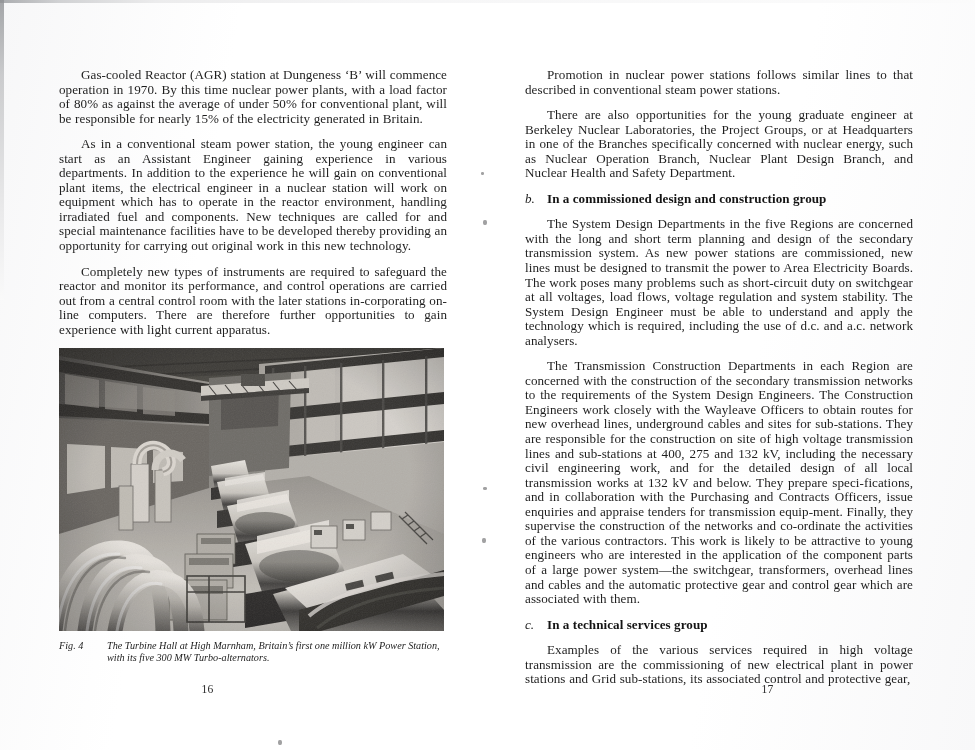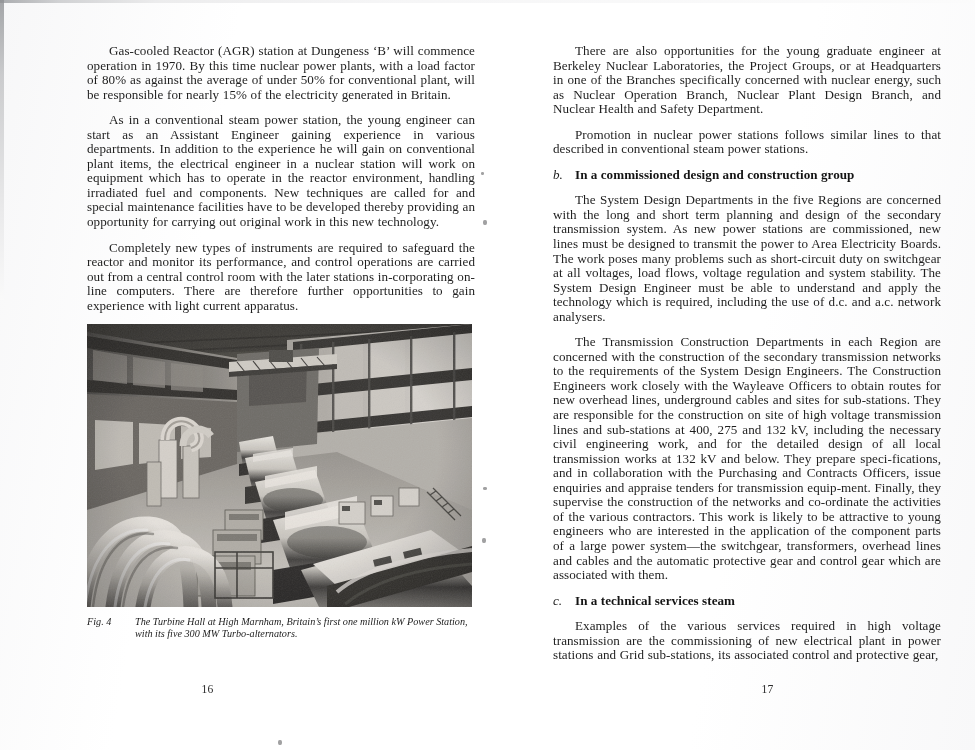--- a/index.html
+++ b/index.html
@@ -56,9 +56,8 @@
 
   .column {
     position: absolute;
-    top: 44px;
+    top: 68px;
     width: 388px;
-    margin-left: 28px;
   }
   #page-left  .column { left: 59px; }
   #page-right .column { left: 37px; }

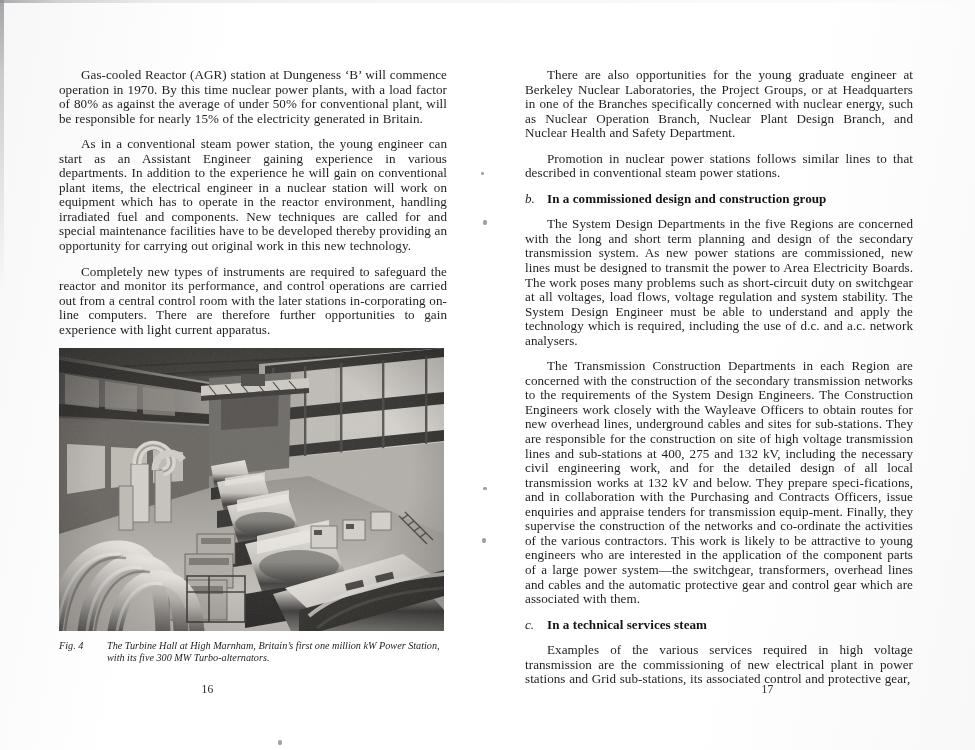--- a/index.html
+++ b/index.html
@@ -392,8 +392,8 @@
   <div class="page" id="page-right">
     <div class="column">
 
+      <p class="para">Promotion in nuclear power stations follows similar lines to that described in conventional steam power stations.</p>
       <p class="para">There are also opportunities for the young graduate engineer at Berkeley Nuclear Laboratories, the Project Groups, or at Headquarters in one of the Branches specifically concerned with nuclear energy, such as Nuclear Operation Branch, Nuclear Plant Design Branch, and Nuclear Health and Safety Department.</p>
-      <p class="para">Promotion in nuclear power stations follows similar lines to that described in conventional steam power stations.</p>
 
       <div class="subhead">
         <span class="marker">b.</span>

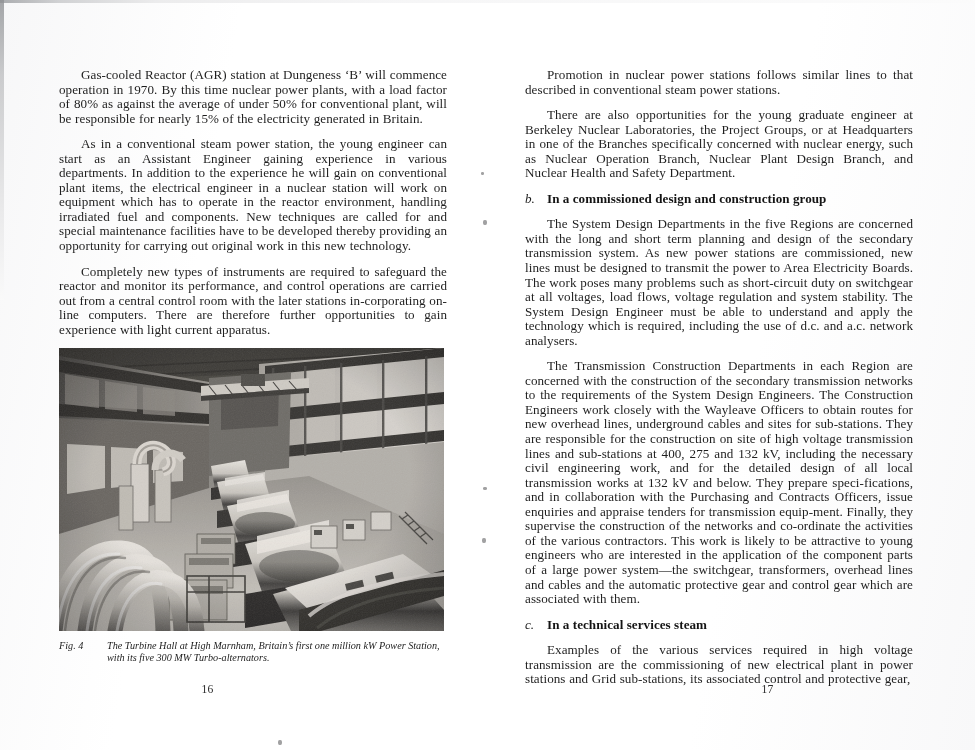--- a/index.html
+++ b/index.html
@@ -405,7 +405,7 @@
 
       <div class="subhead">
         <span class="marker">c.</span>
-        <span class="subhead-text">In a technical services steam</span>
+        <span class="subhead-text">In a technical services group</span>
       </div>
 
       <p class="para">Examples of the various services required in high voltage transmission are the commissioning of new electrical plant in power stations and Grid sub-stations, its associated control and protective gear,</p>

